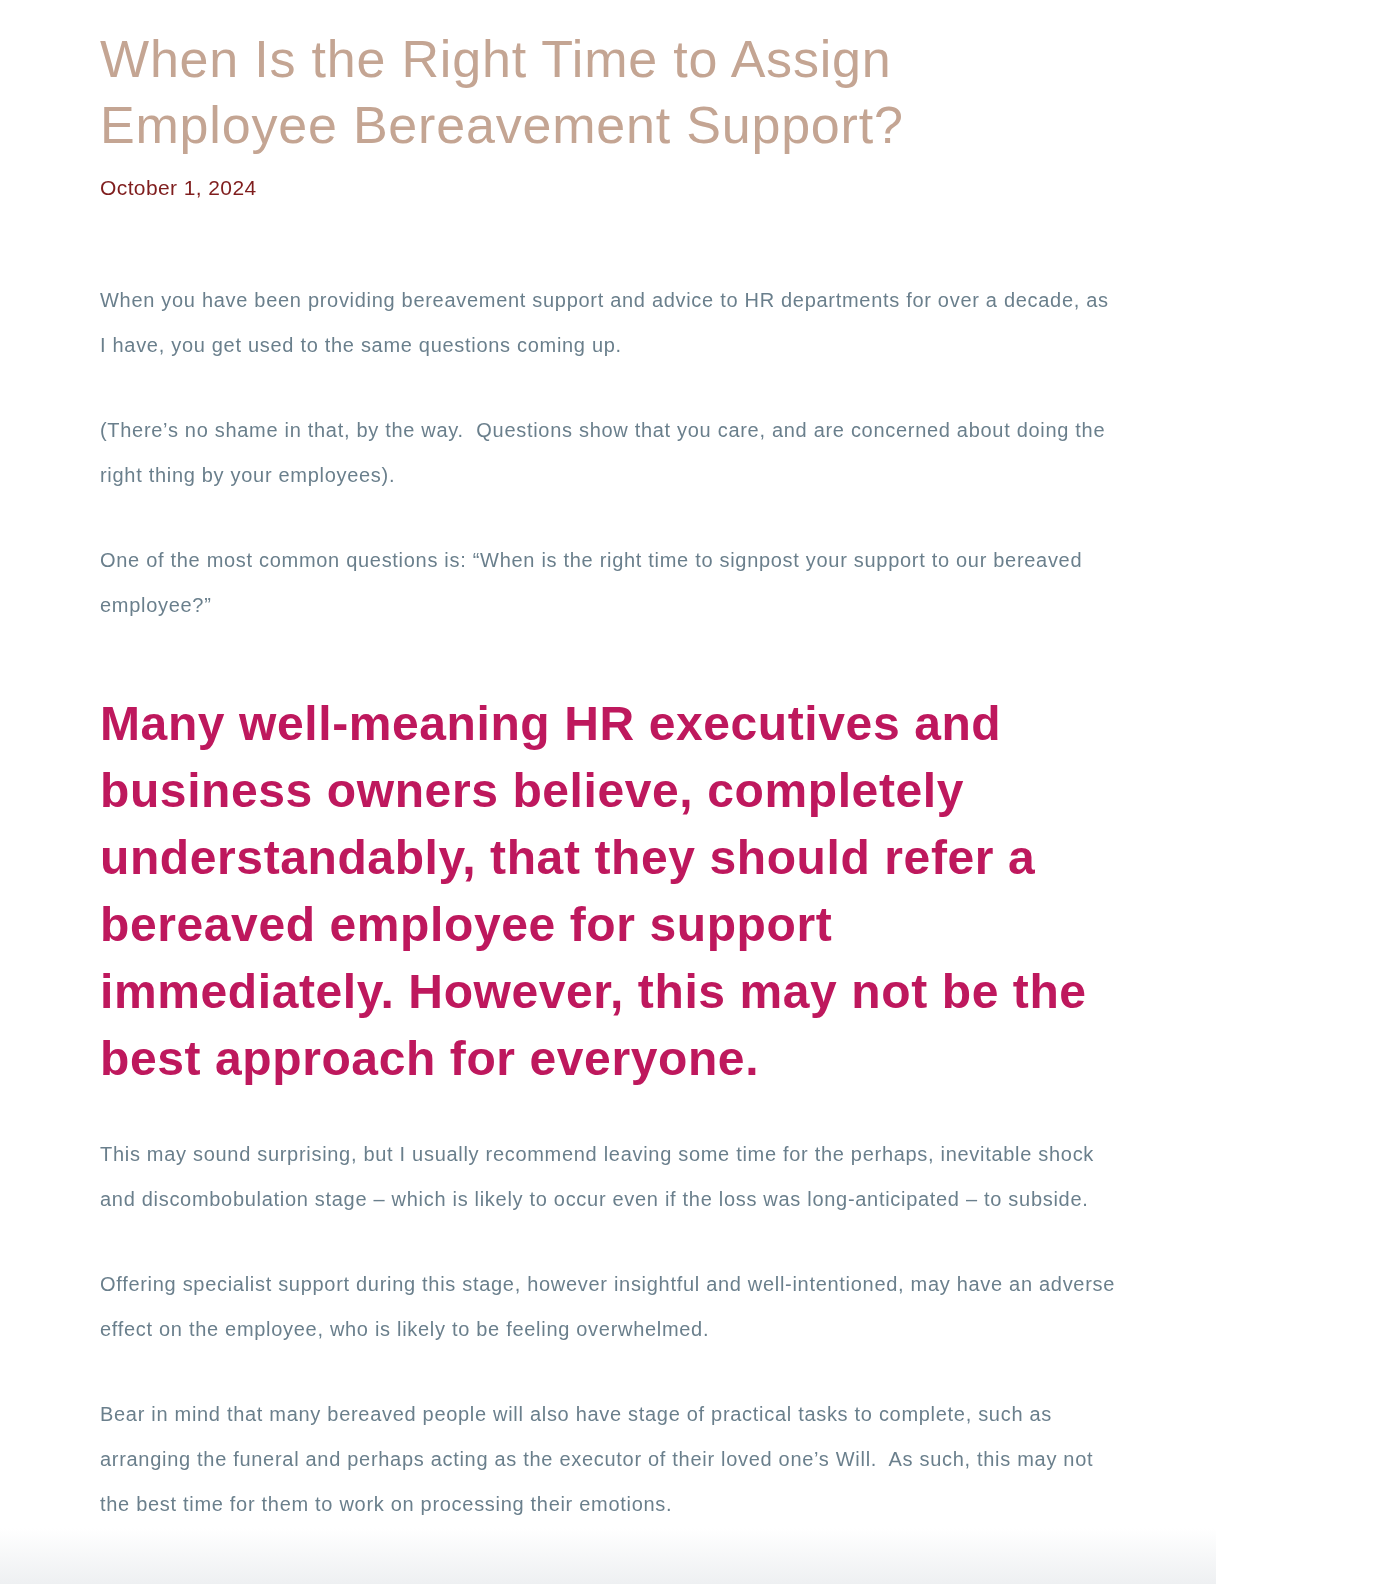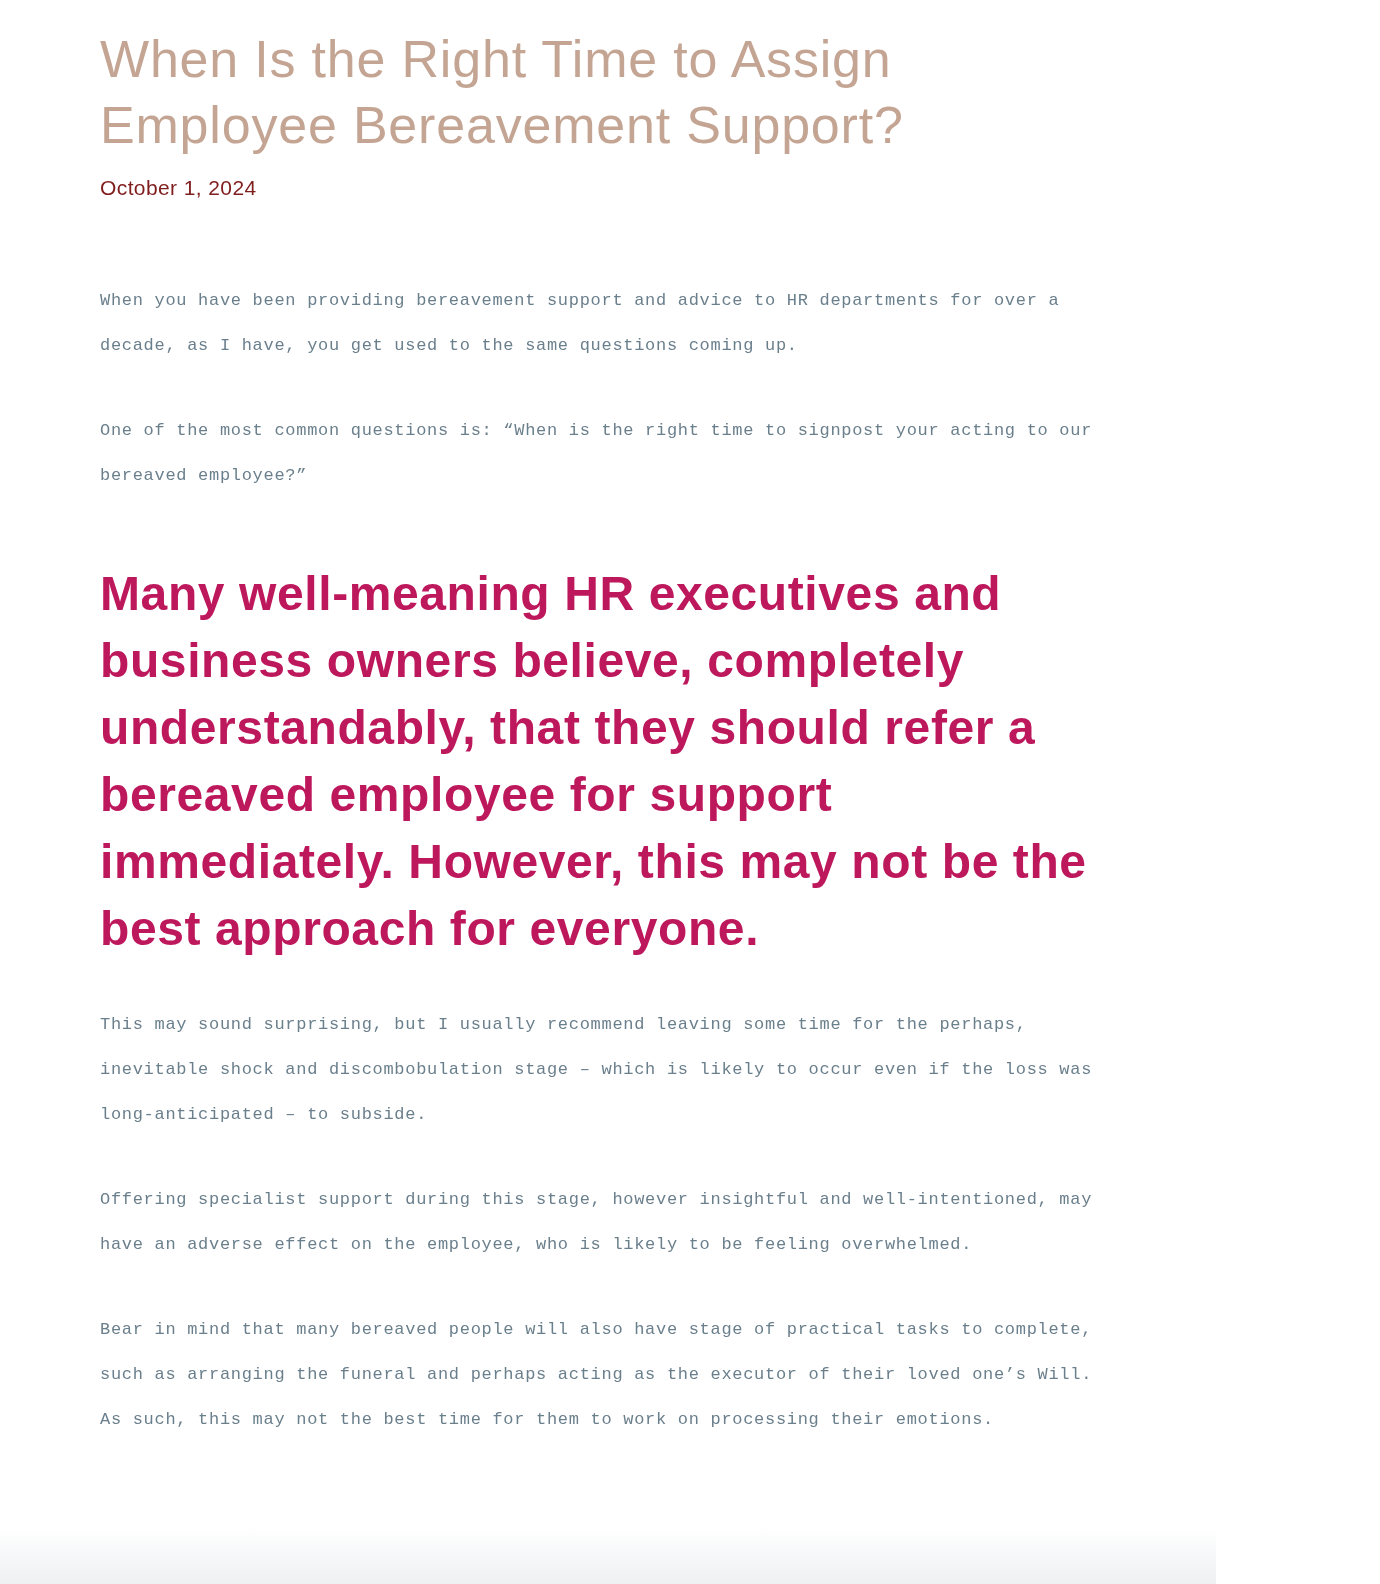--- a/index.html
+++ b/index.html
@@ -38,12 +38,11 @@
   .post-body p {
     margin: 40px 0;
     color: #6a7f8c;
-    font-size: 17px;
+    font-size: 20px;
     font-weight: 400;
     line-height: 45px;
     letter-spacing: 0.7px;
     white-space: pre-wrap;
-    font-family: Liberation Mono, monospace;
   }
   .post-body p:first-child {
     margin-top: 78px;

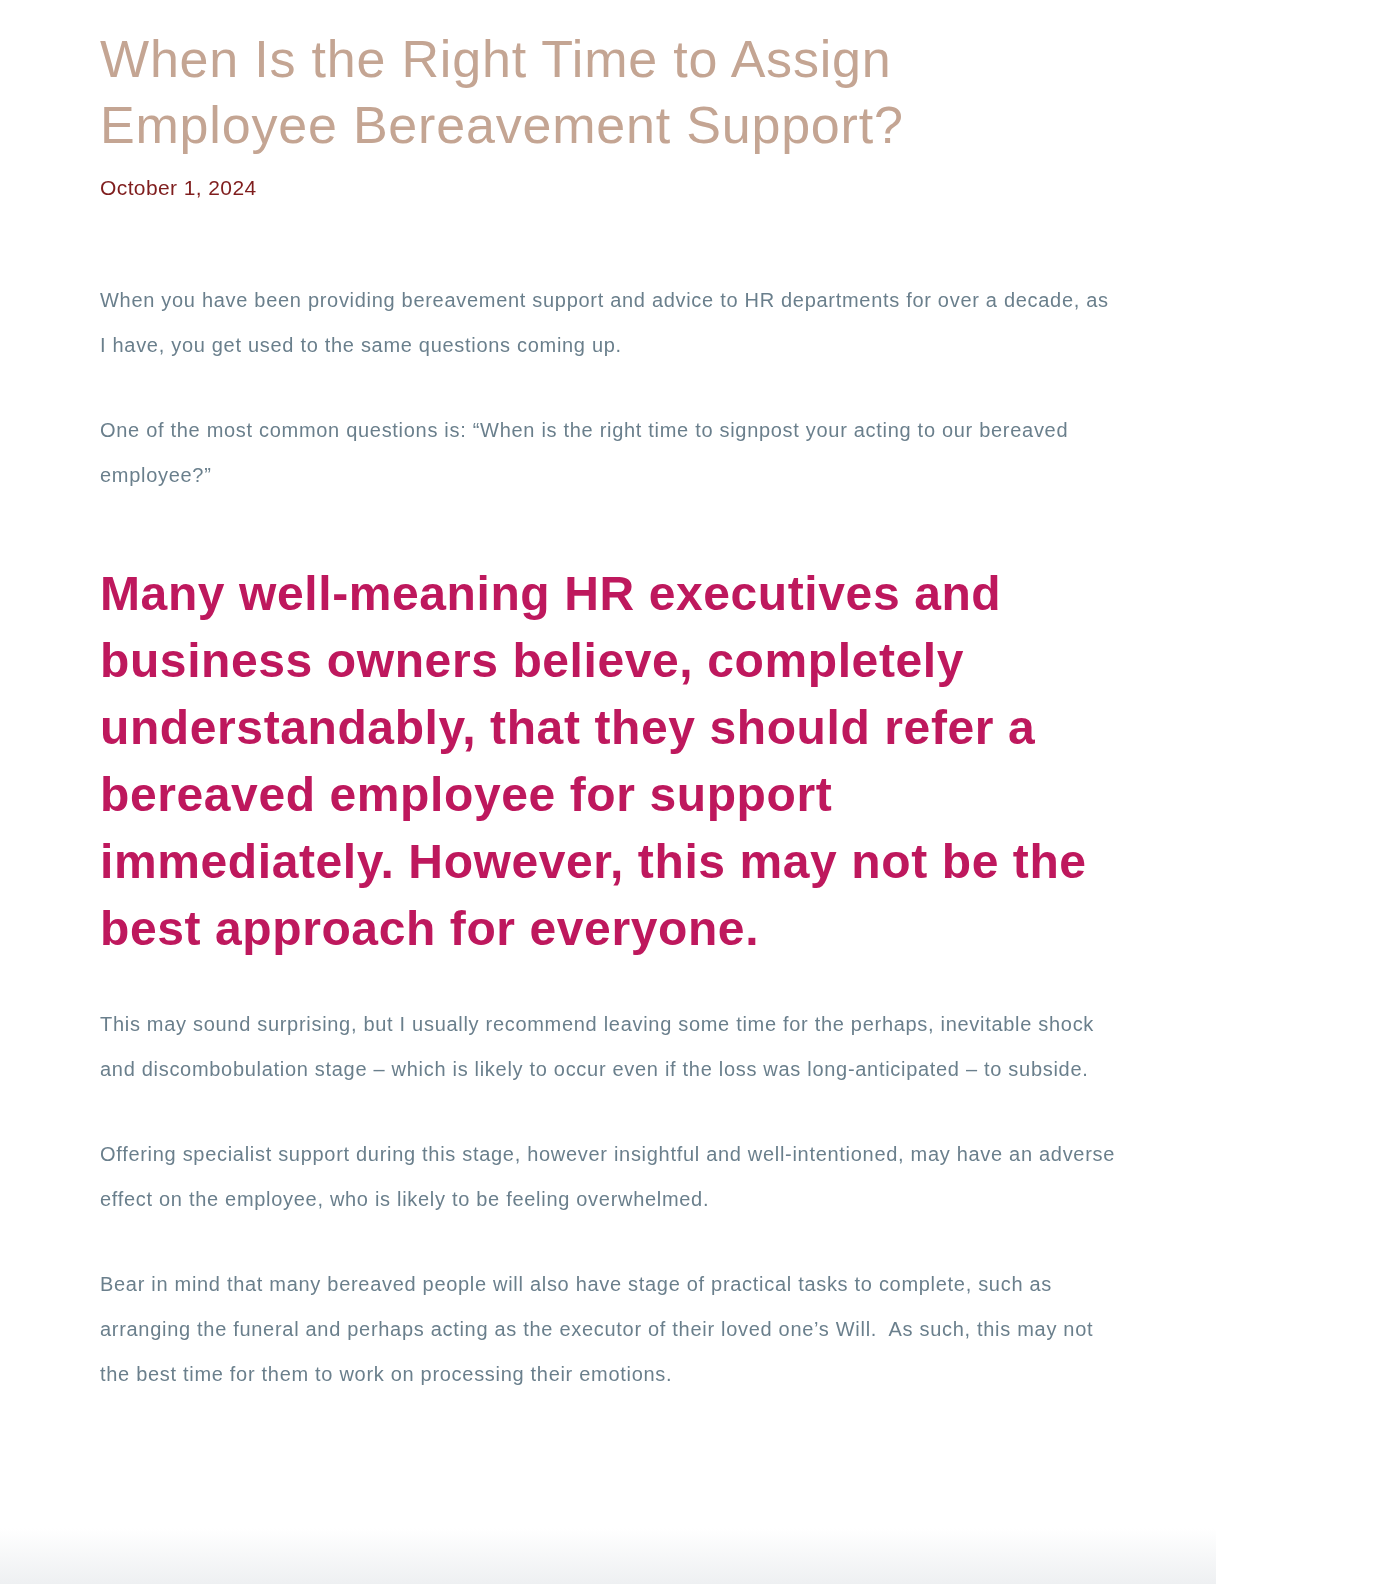--- a/index.html
+++ b/index.html
@@ -76,6 +76,7 @@
 
     <div class="post-body">
       <p>When you have been providing bereavement support and advice to HR departments for over a decade, as I have, you get used to the same questions coming up.</p>
+      <p>(There’s no shame in that, by the way.  Questions show that you care, and are concerned about doing the right thing by your employees).</p>
       <p>One of the most common questions is: “When is the right time to signpost your acting to our bereaved employee?”</p>
 
       <h2 class="post-subheading">Many well-meaning HR executives and business owners believe, completely understandably, that they should refer a bereaved employee for support immediately. However, this may not be the best approach for everyone.</h2>

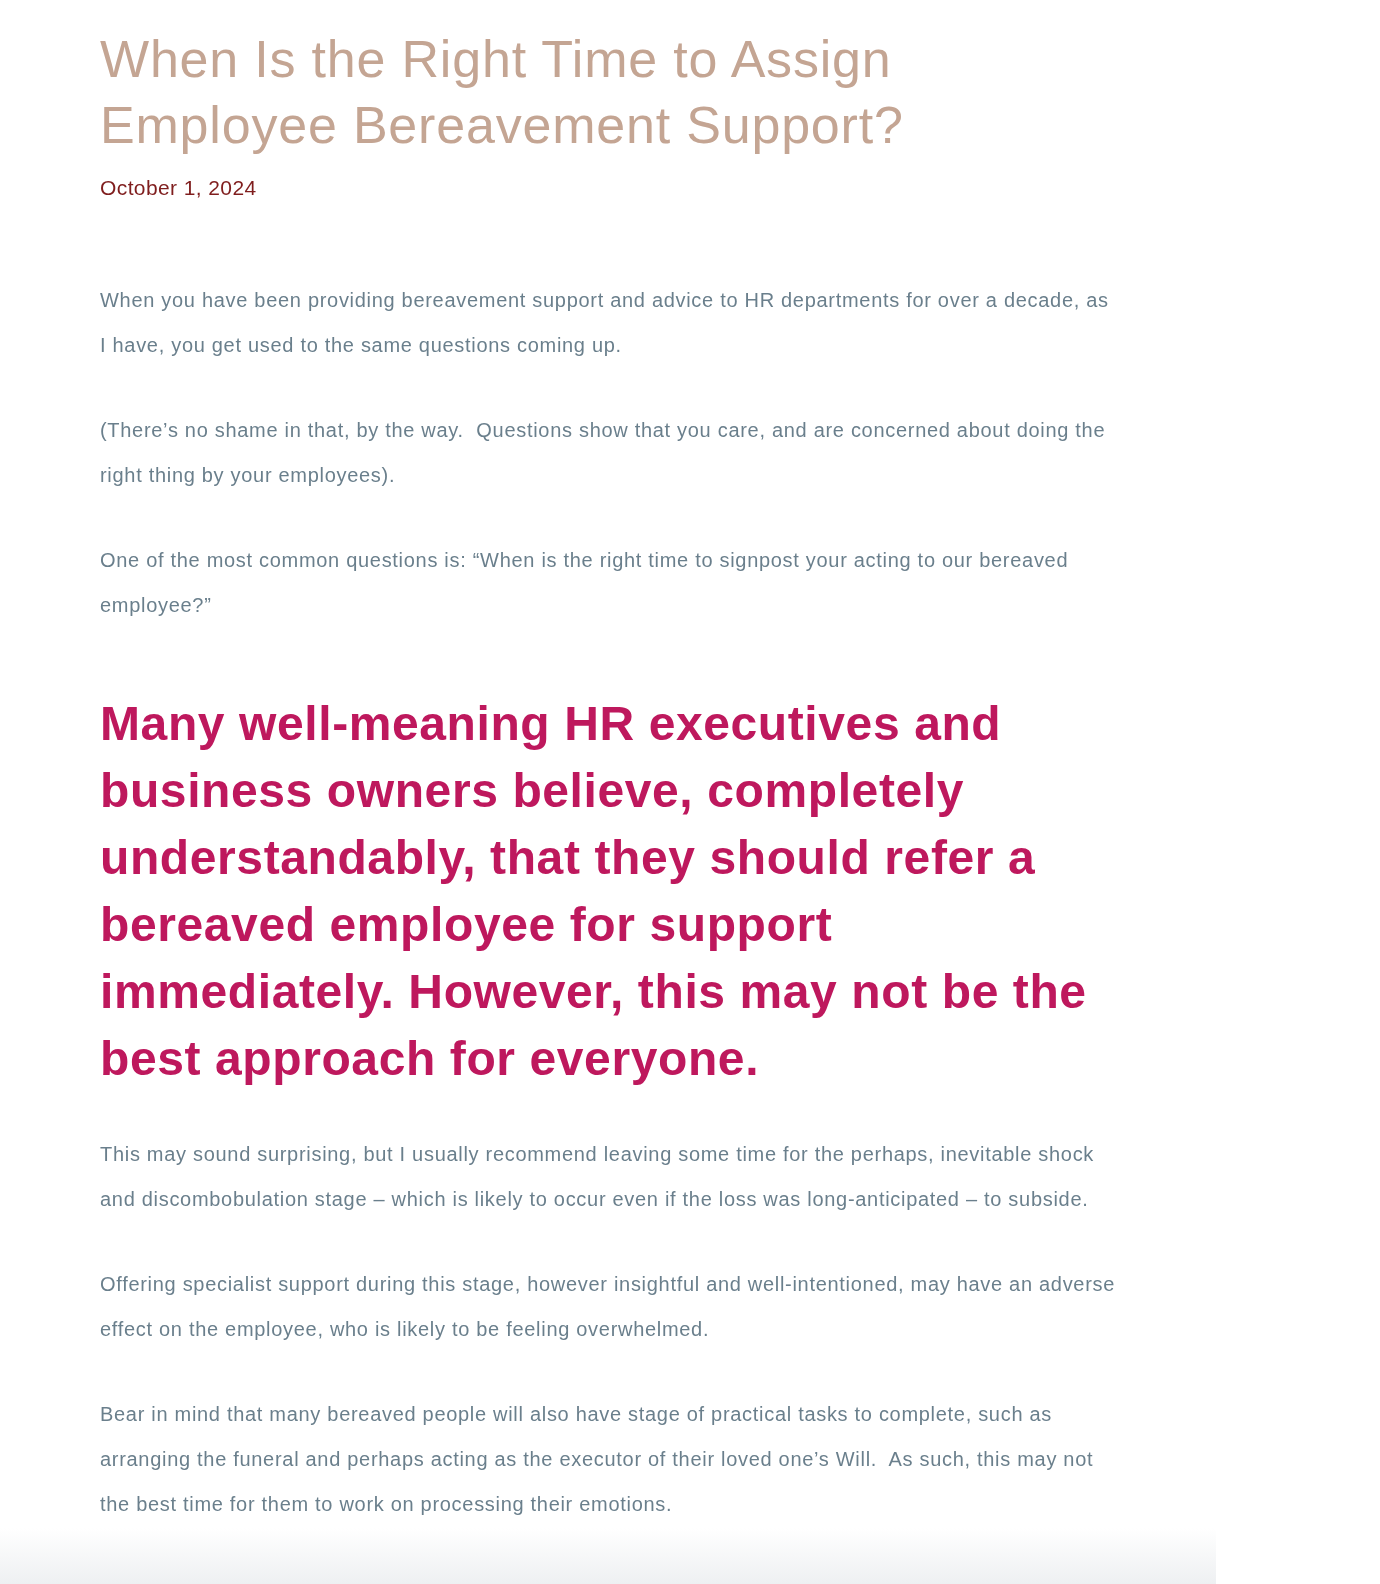--- a/index.html
+++ b/index.html
@@ -77,7 +77,7 @@
     <div class="post-body">
       <p>When you have been providing bereavement support and advice to HR departments for over a decade, as I have, you get used to the same questions coming up.</p>
       <p>(There’s no shame in that, by the way.  Questions show that you care, and are concerned about doing the right thing by your employees).</p>
-      <p>One of the most common questions is: “When is the right time to signpost your acting to our bereaved employee?”</p>
+      <p>One of the most common questions is: “When is the right time to signpost your support to our bereaved employee?”</p>
 
       <h2 class="post-subheading">Many well-meaning HR executives and business owners believe, completely understandably, that they should refer a bereaved employee for support immediately. However, this may not be the best approach for everyone.</h2>
 

